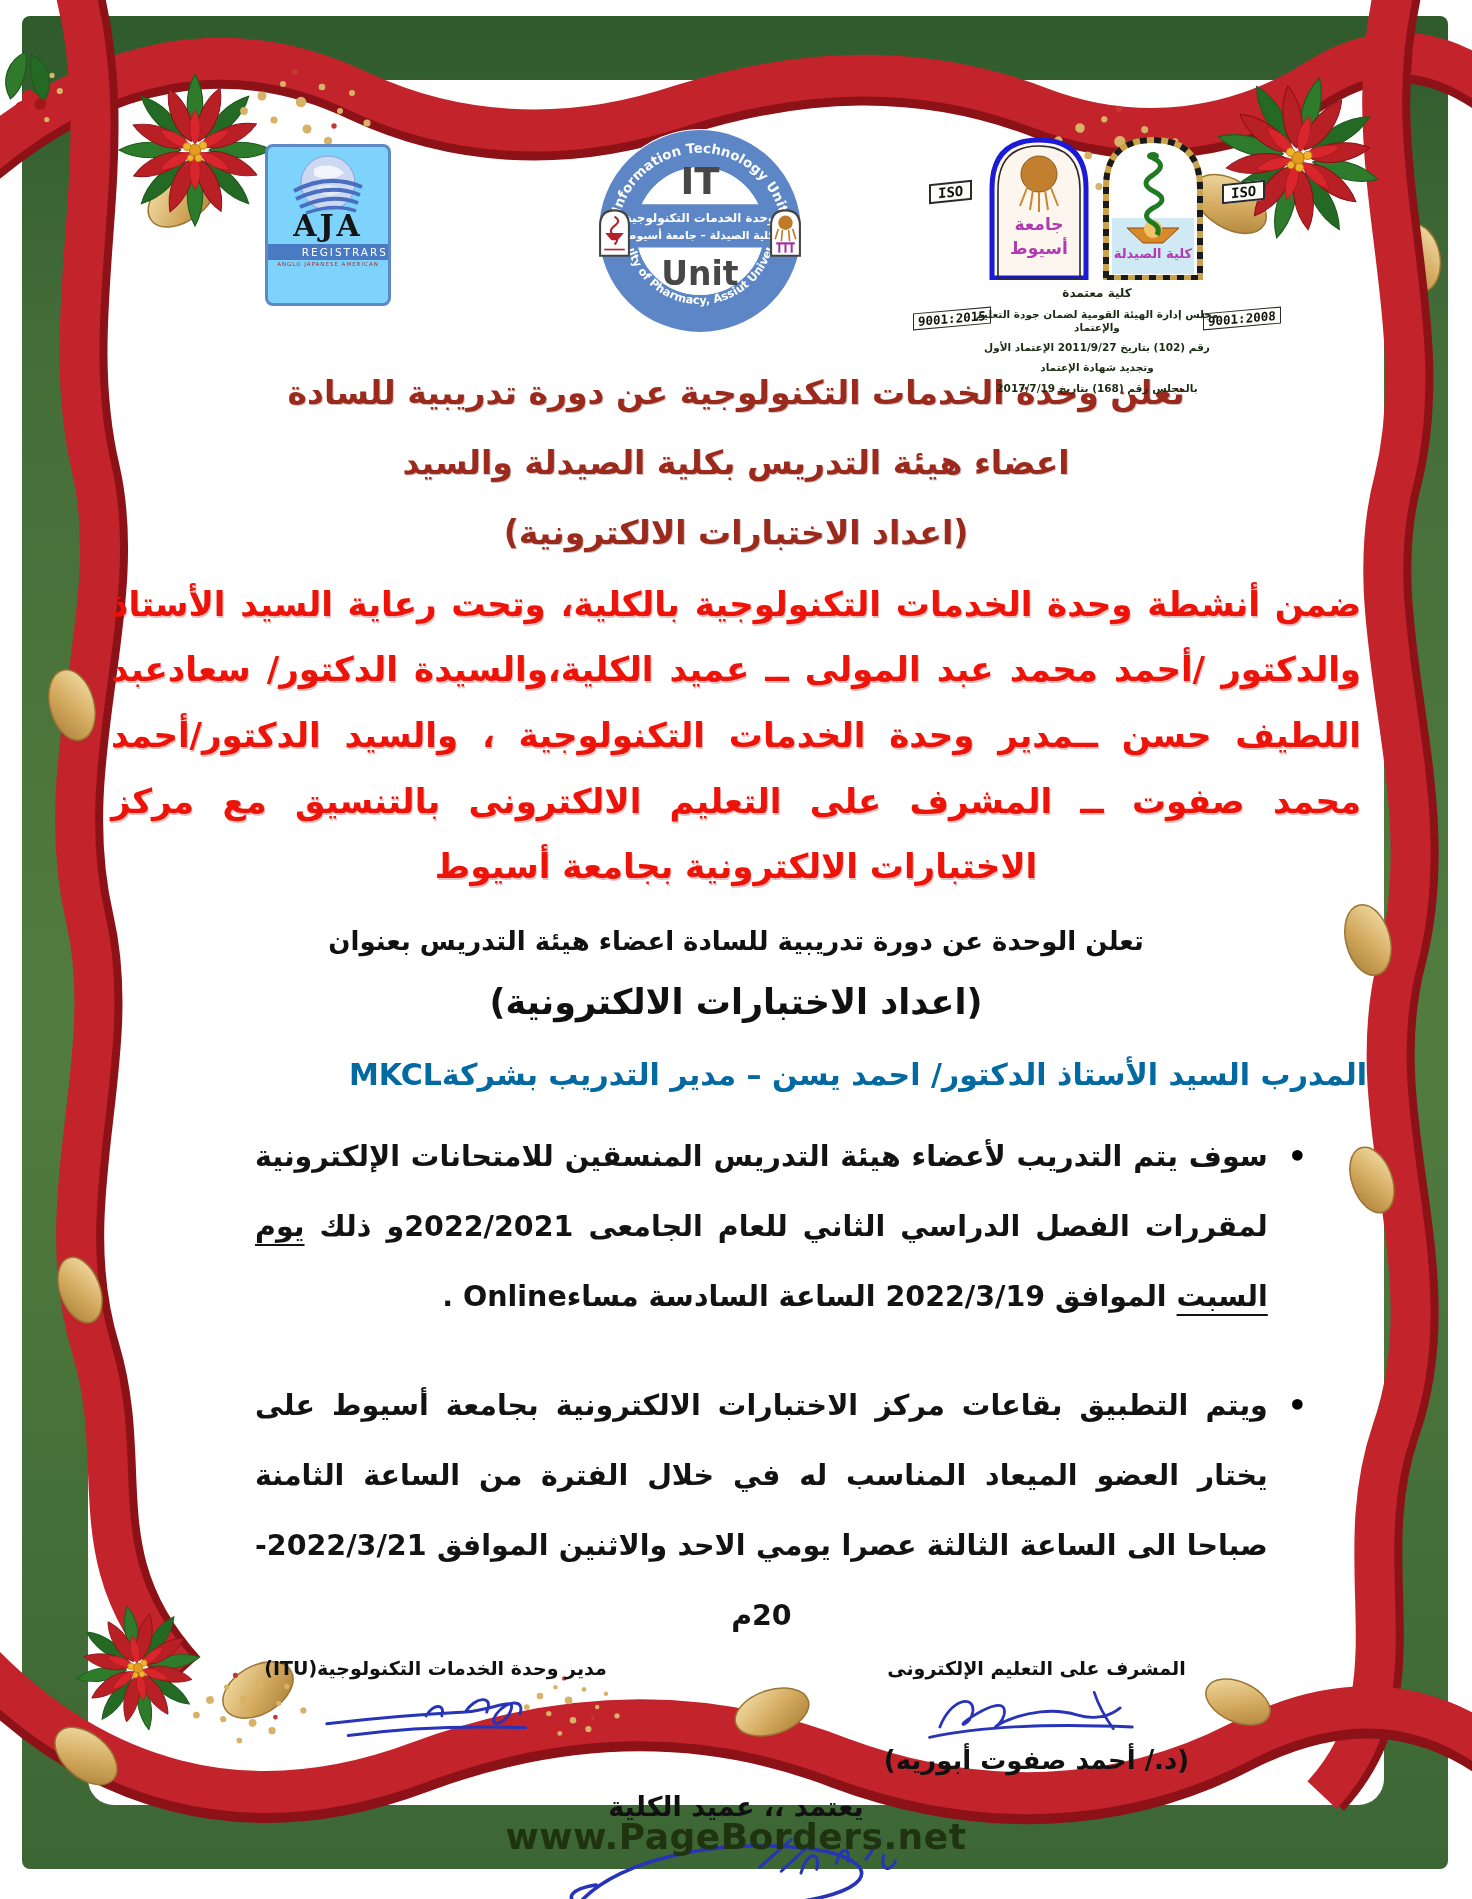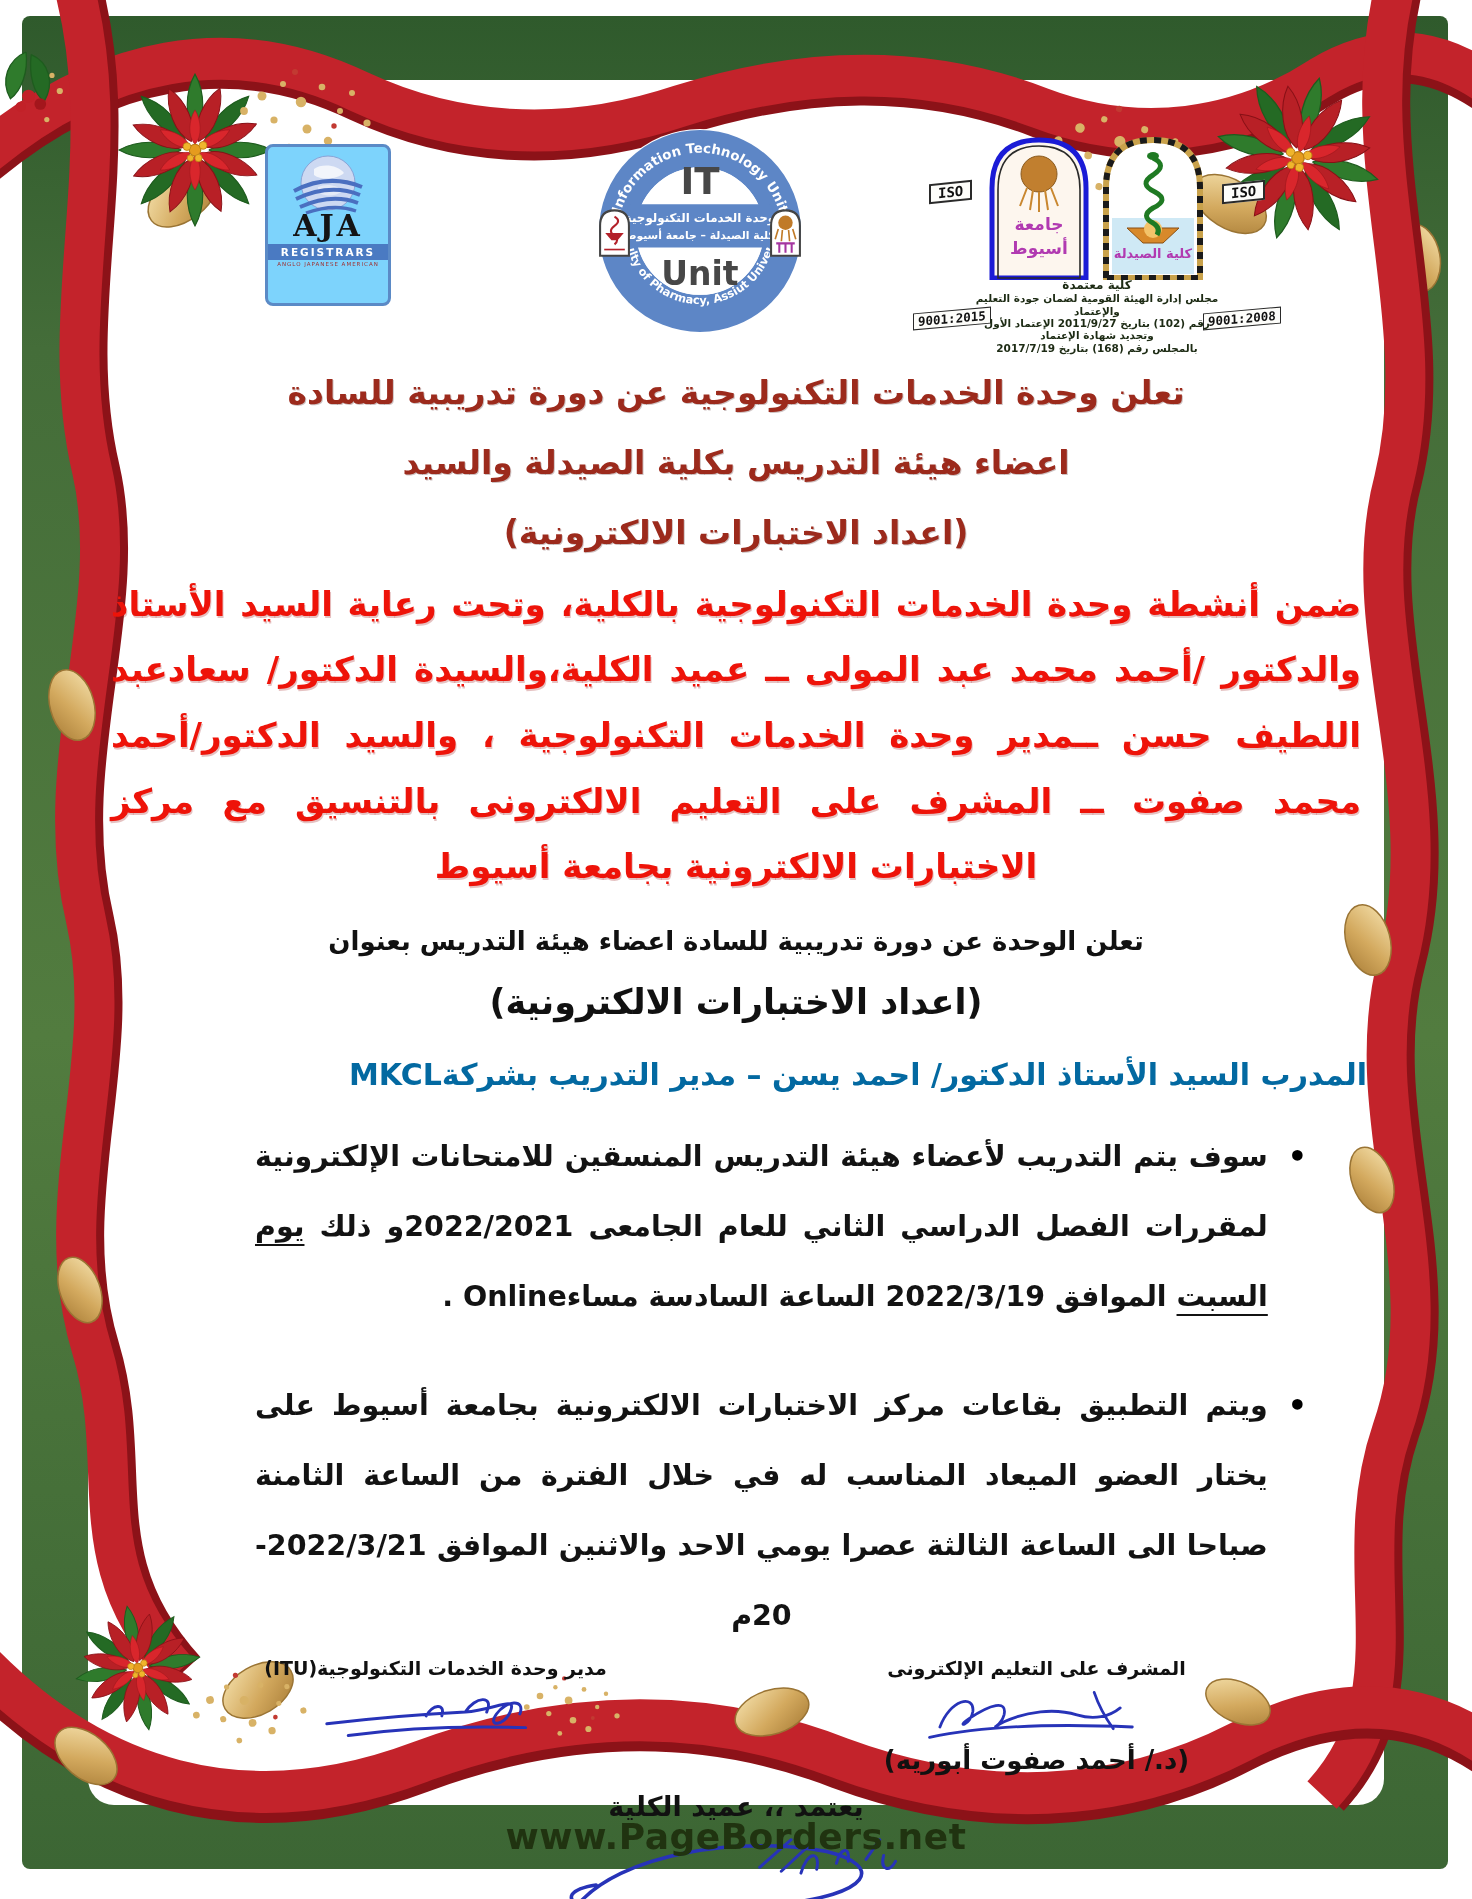--- a/index.html
+++ b/index.html
@@ -21,8 +21,8 @@
        display:flex;flex-direction:column;align-items:center;padding-top:4px;box-sizing:border-box;}
   .aja-acronym{font-family:"DejaVu Serif",serif;font-size:30px;font-weight:bold;color:#141414;
        letter-spacing:3px;line-height:1;margin-top:-6px;}
-  .aja-band{width:100%;background:#4a7ac2;color:#fff;font-size:10.5px;font-weight:bold;
-       text-align:center;letter-spacing:2px;padding:2px 0;margin-top:3px;}
+  .aja-band{width:100%;background:#4a7ac2;color:#fff;font-size:10.5px;font-weight:normal;
+       text-align:right;letter-spacing:2px;padding:2px 0;margin-top:3px;}
   .aja-tag{font-size:5.5px;color:#a03030;letter-spacing:1px;margin-top:1px;}
   
   .itu{position:absolute;left:492px;top:40px;width:206px;height:206px;}

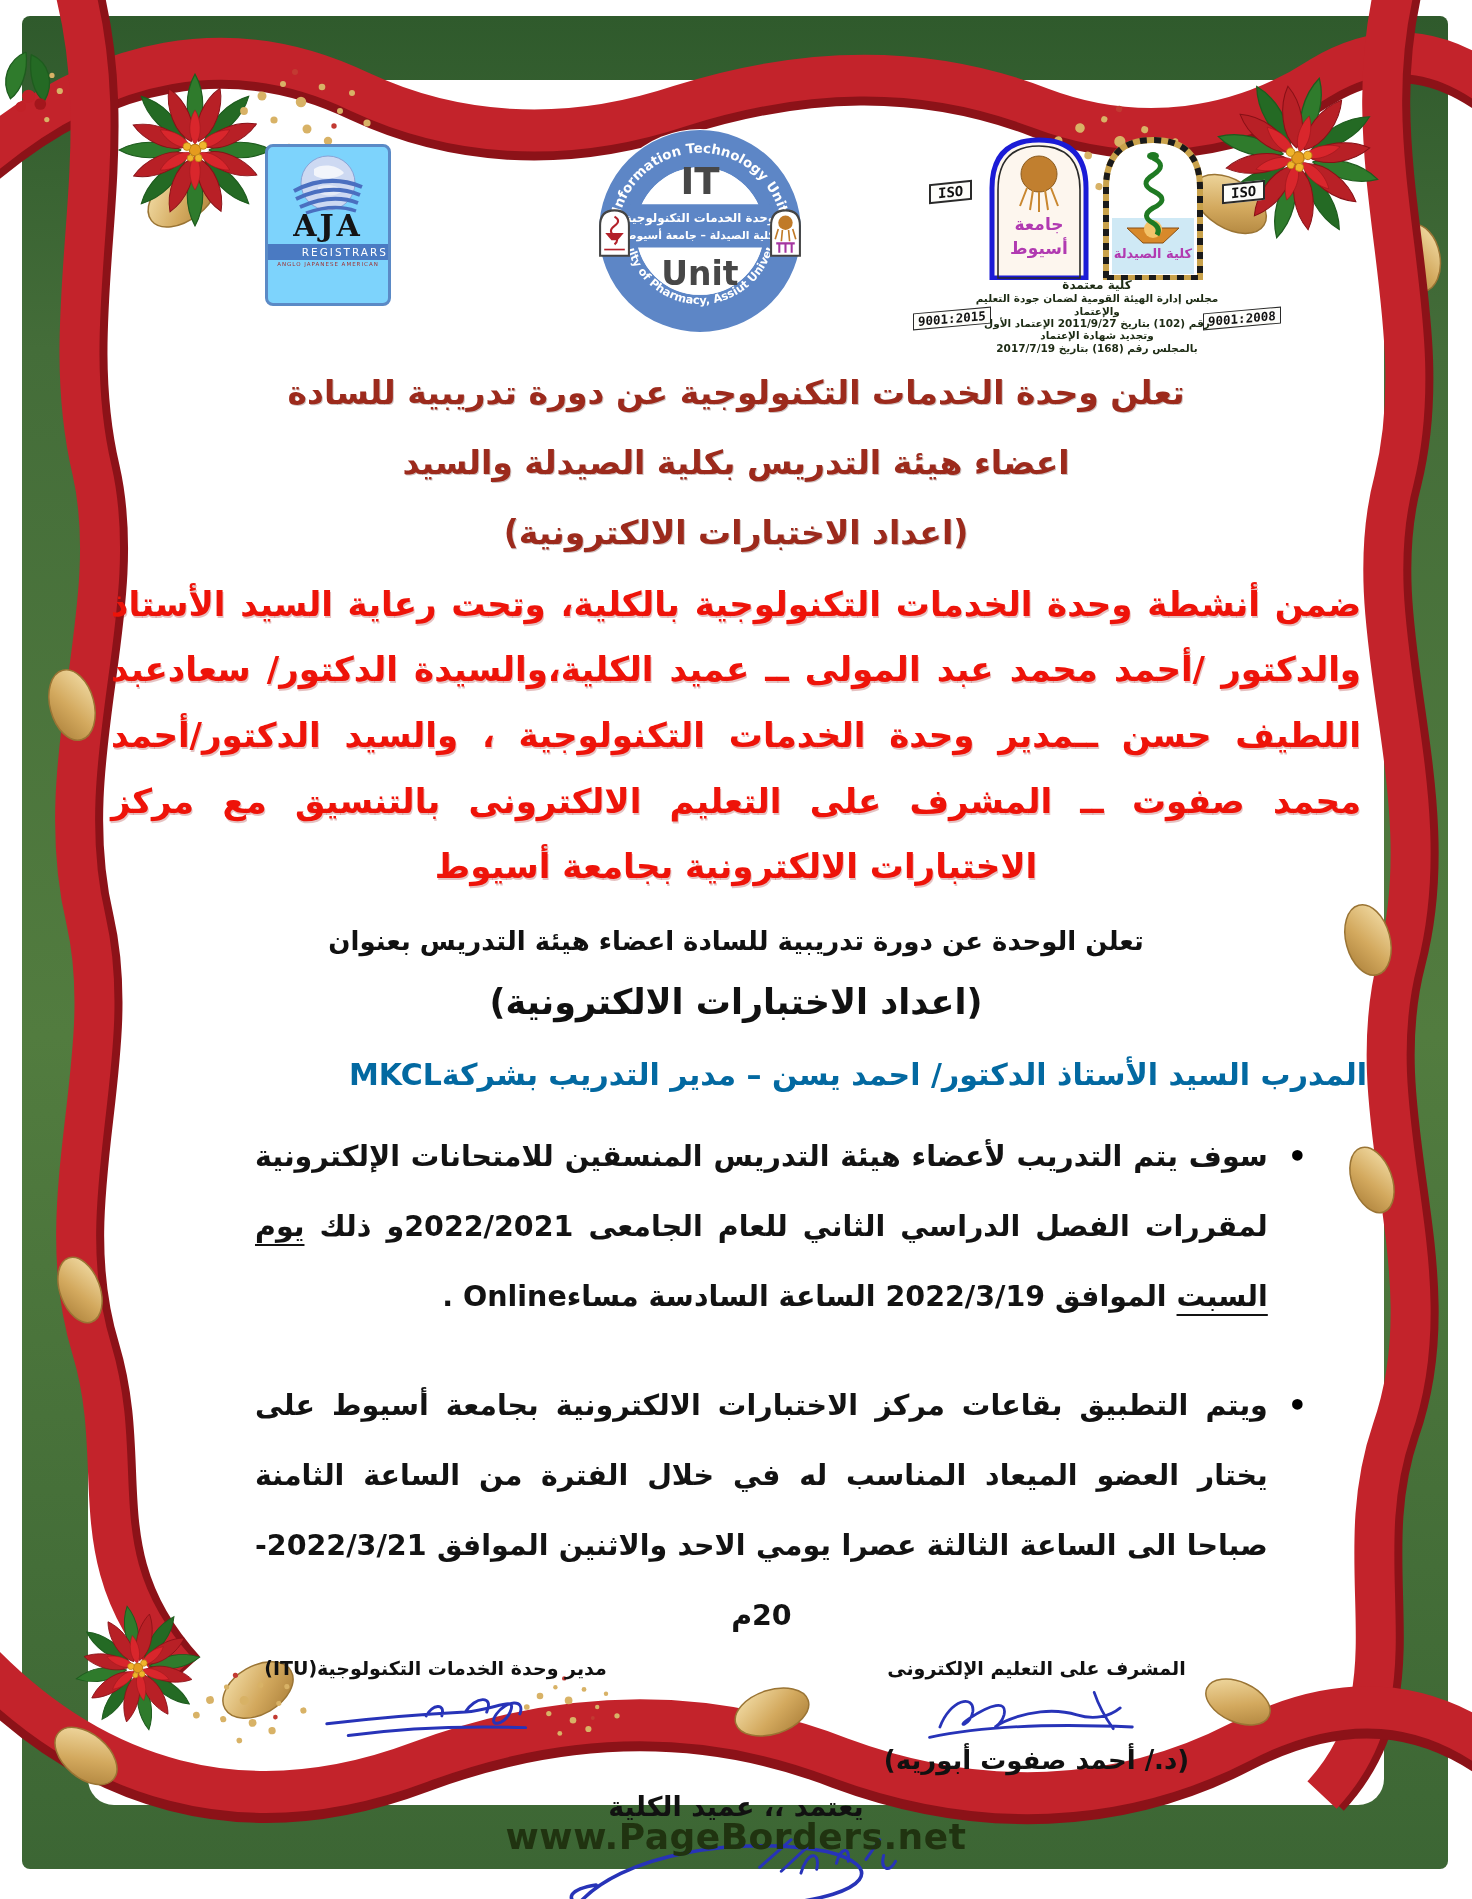--- a/index.html
+++ b/index.html
@@ -41,7 +41,7 @@
   .iso-val.right{right:-34px;top:178px;}
   .iso-lines{position:absolute;top:146px;left:18px;right:18px;text-align:center;
        direction:rtl;color:#1d2b14;}
-  .iso-lines p{margin:0;line-height:1.18;font-weight:bold;}
+  .iso-lines p{margin:8px;line-height:1.18;font-weight:bold;}
   .iso-acc{font-size:12px;}
   .iso-sm{font-size:10.5px;}
   

